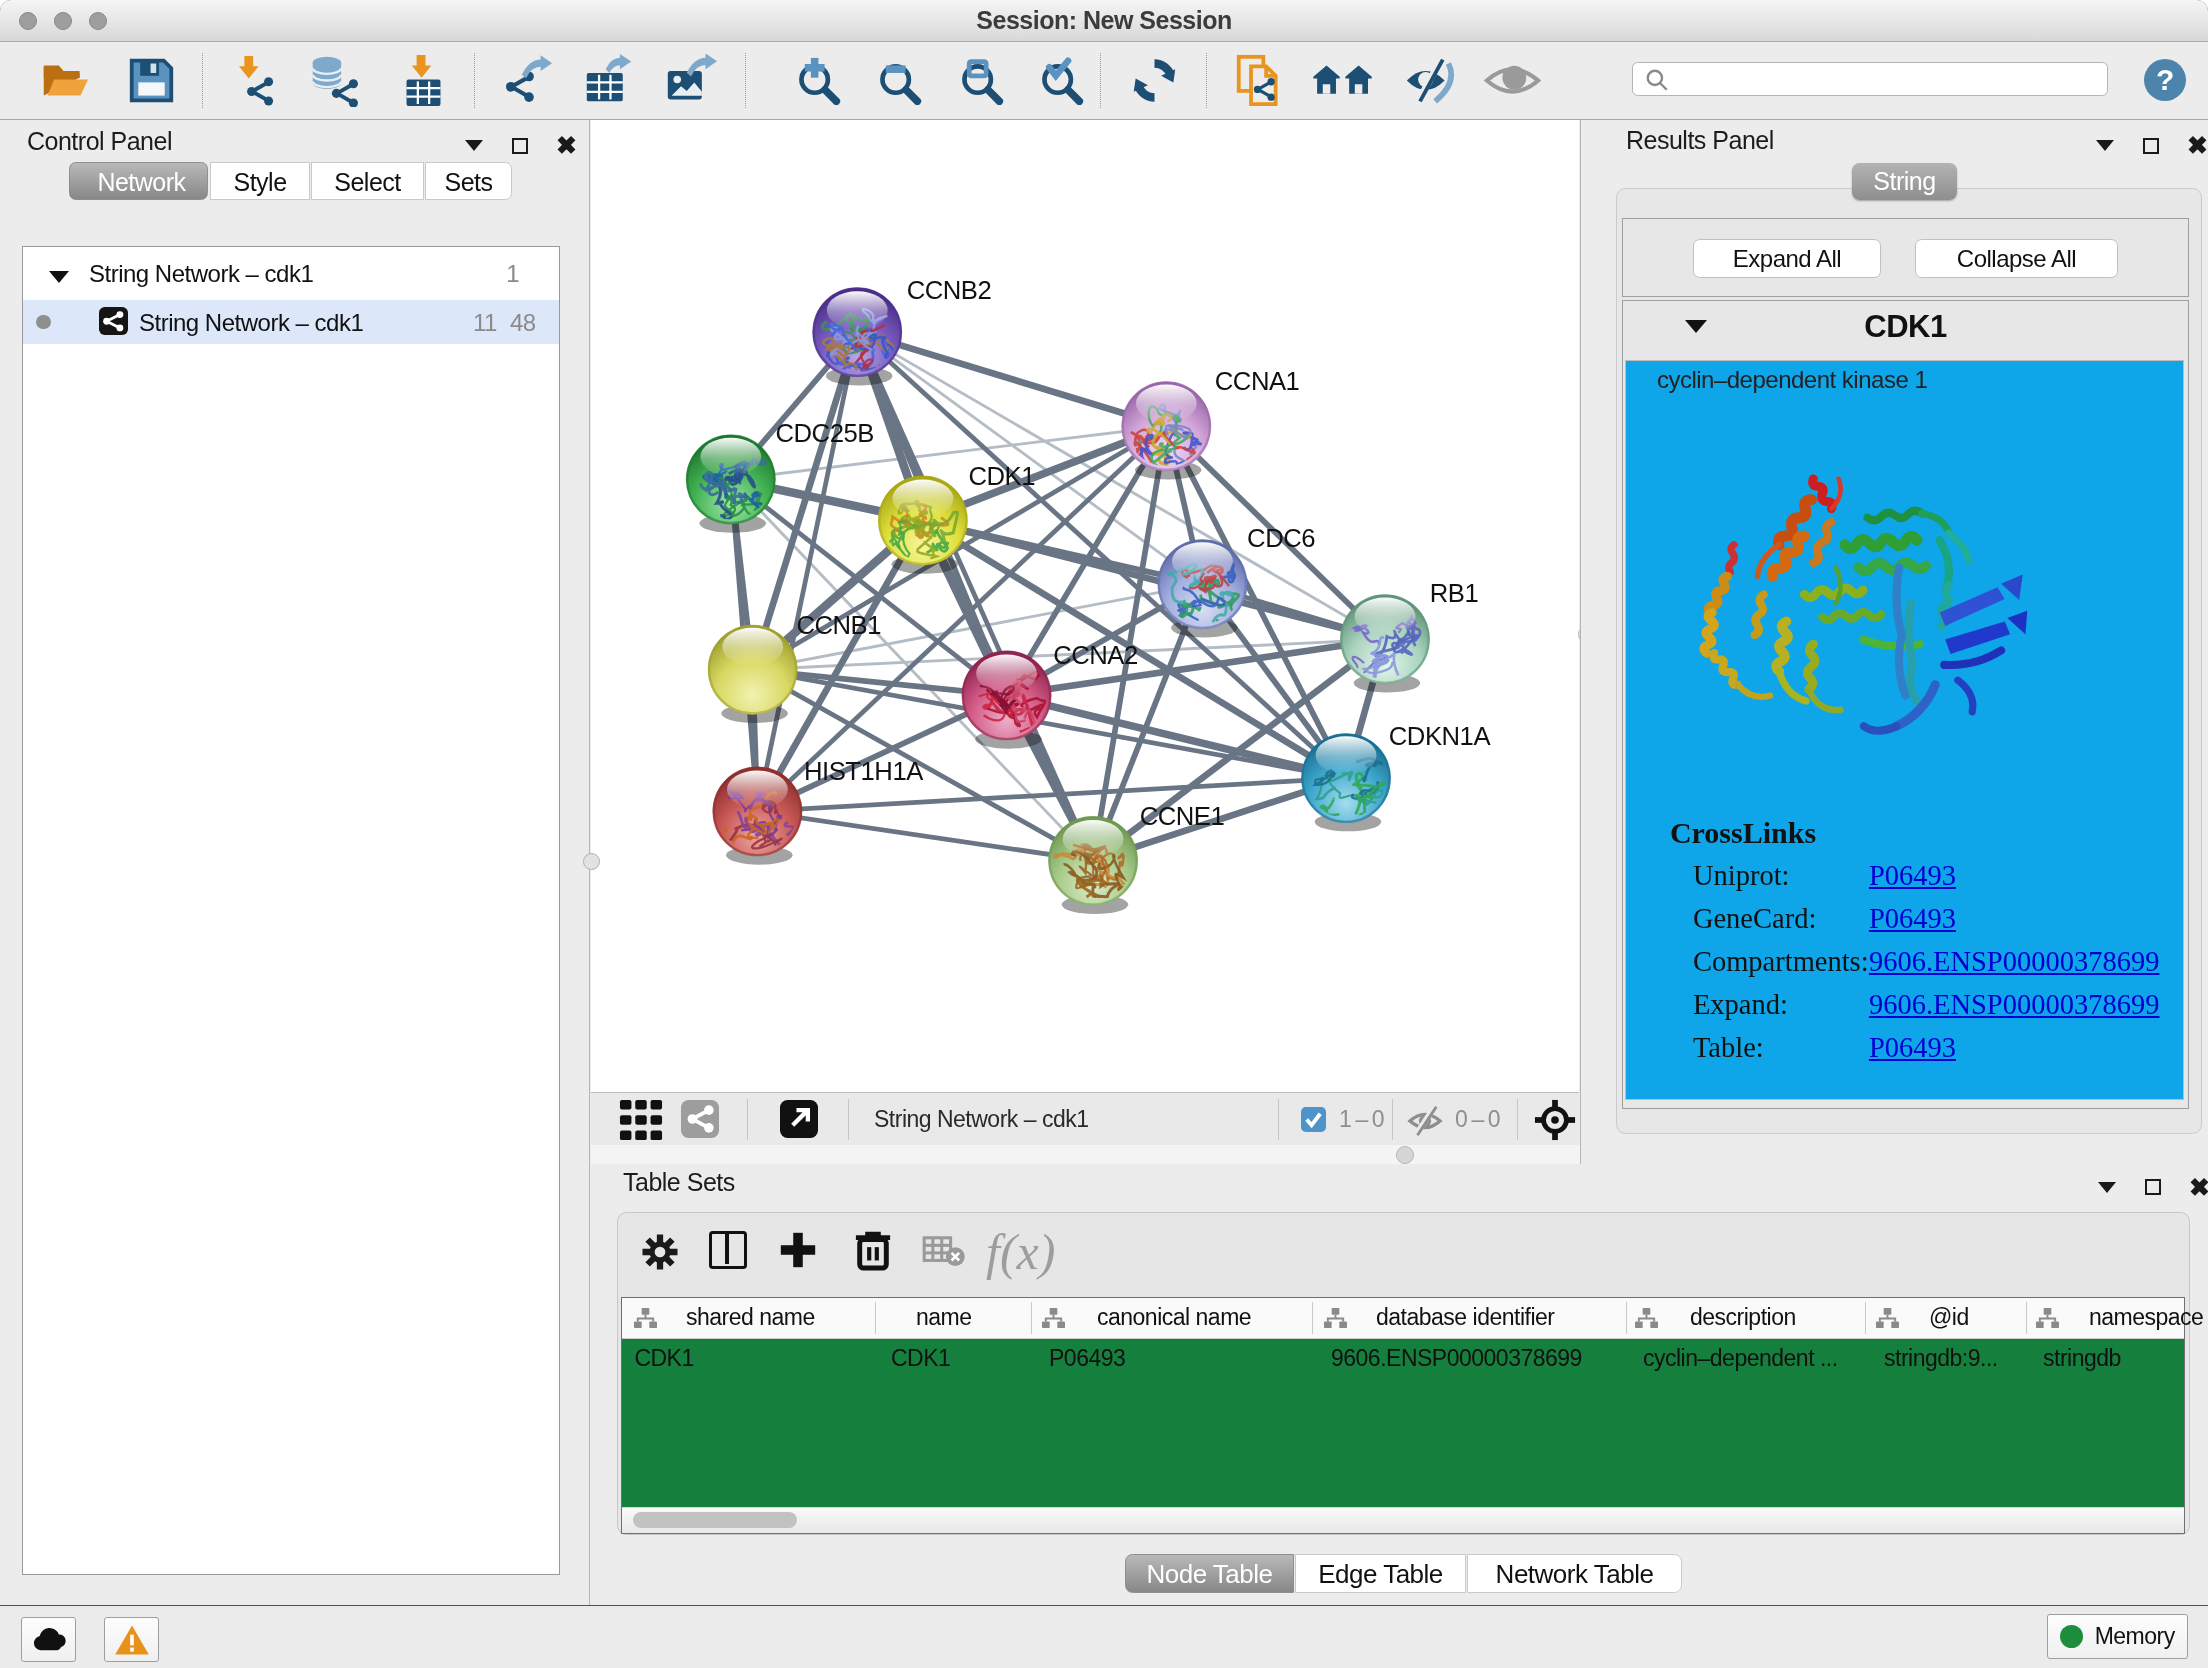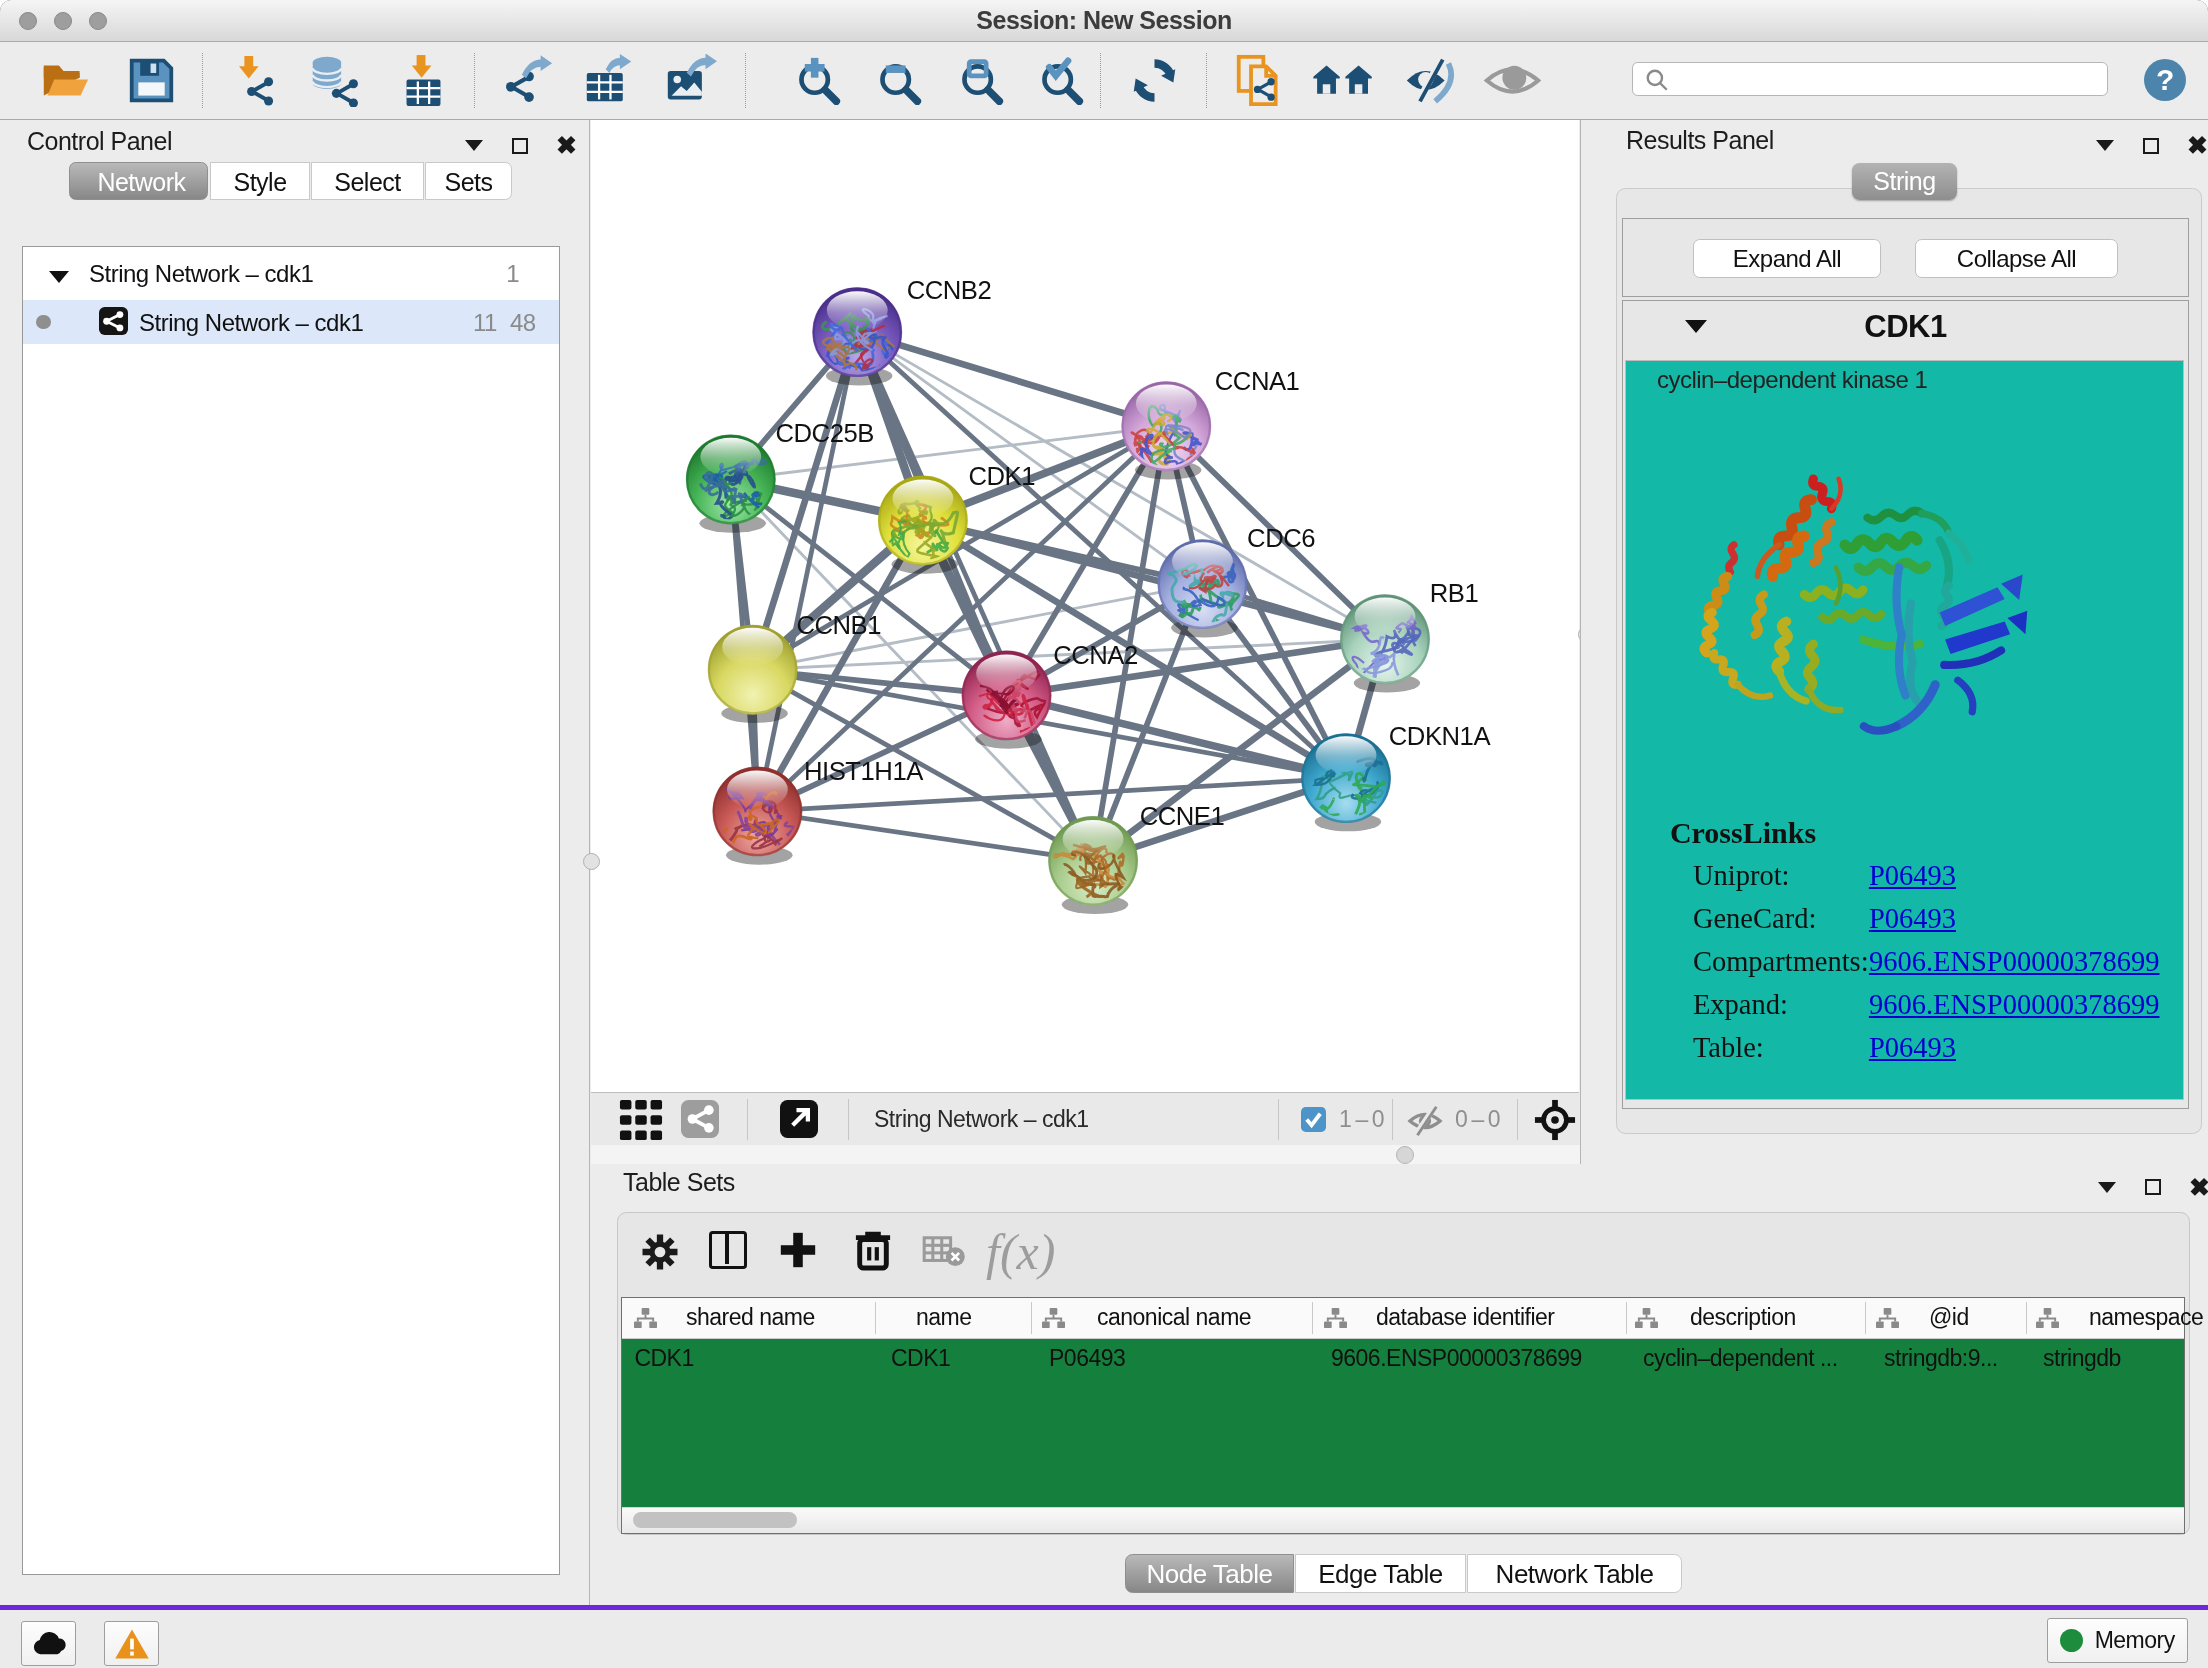--- a/index.html
+++ b/index.html
@@ -723,7 +723,7 @@
 <div class="abs" style="left:41px;top:180px;width:565px;height:807px;border:1px solid #9e9e9e;">
   <div style="position:absolute;left:62px;top:19px;width:0;height:0;border-left:11.4px solid transparent;border-right:11.4px solid transparent;border-top:13.3px solid #111;"></div>
   <div style="position:absolute;left:0;top:7.6px;width:100%;text-align:center;font-size:31px;font-weight:bold;color:#111;">CDK1</div>
-  <div style="position:absolute;left:1.9px;top:59px;width:559px;height:740px;background:#14b8a6;border:1px solid #bdbdbd;box-sizing:border-box;">
+  <div style="position:absolute;left:1.9px;top:59px;width:559px;height:740px;background:#0ea5e9;border:1px solid #bdbdbd;box-sizing:border-box;">
     <div style="position:absolute;left:31px;top:4.8px;font-size:24px;color:#222;">cyclin–dependent kinase 1</div>
 
 <svg width="361" height="304" viewBox="0 0 400 330" style="position:absolute;left:52px;top:95px;">

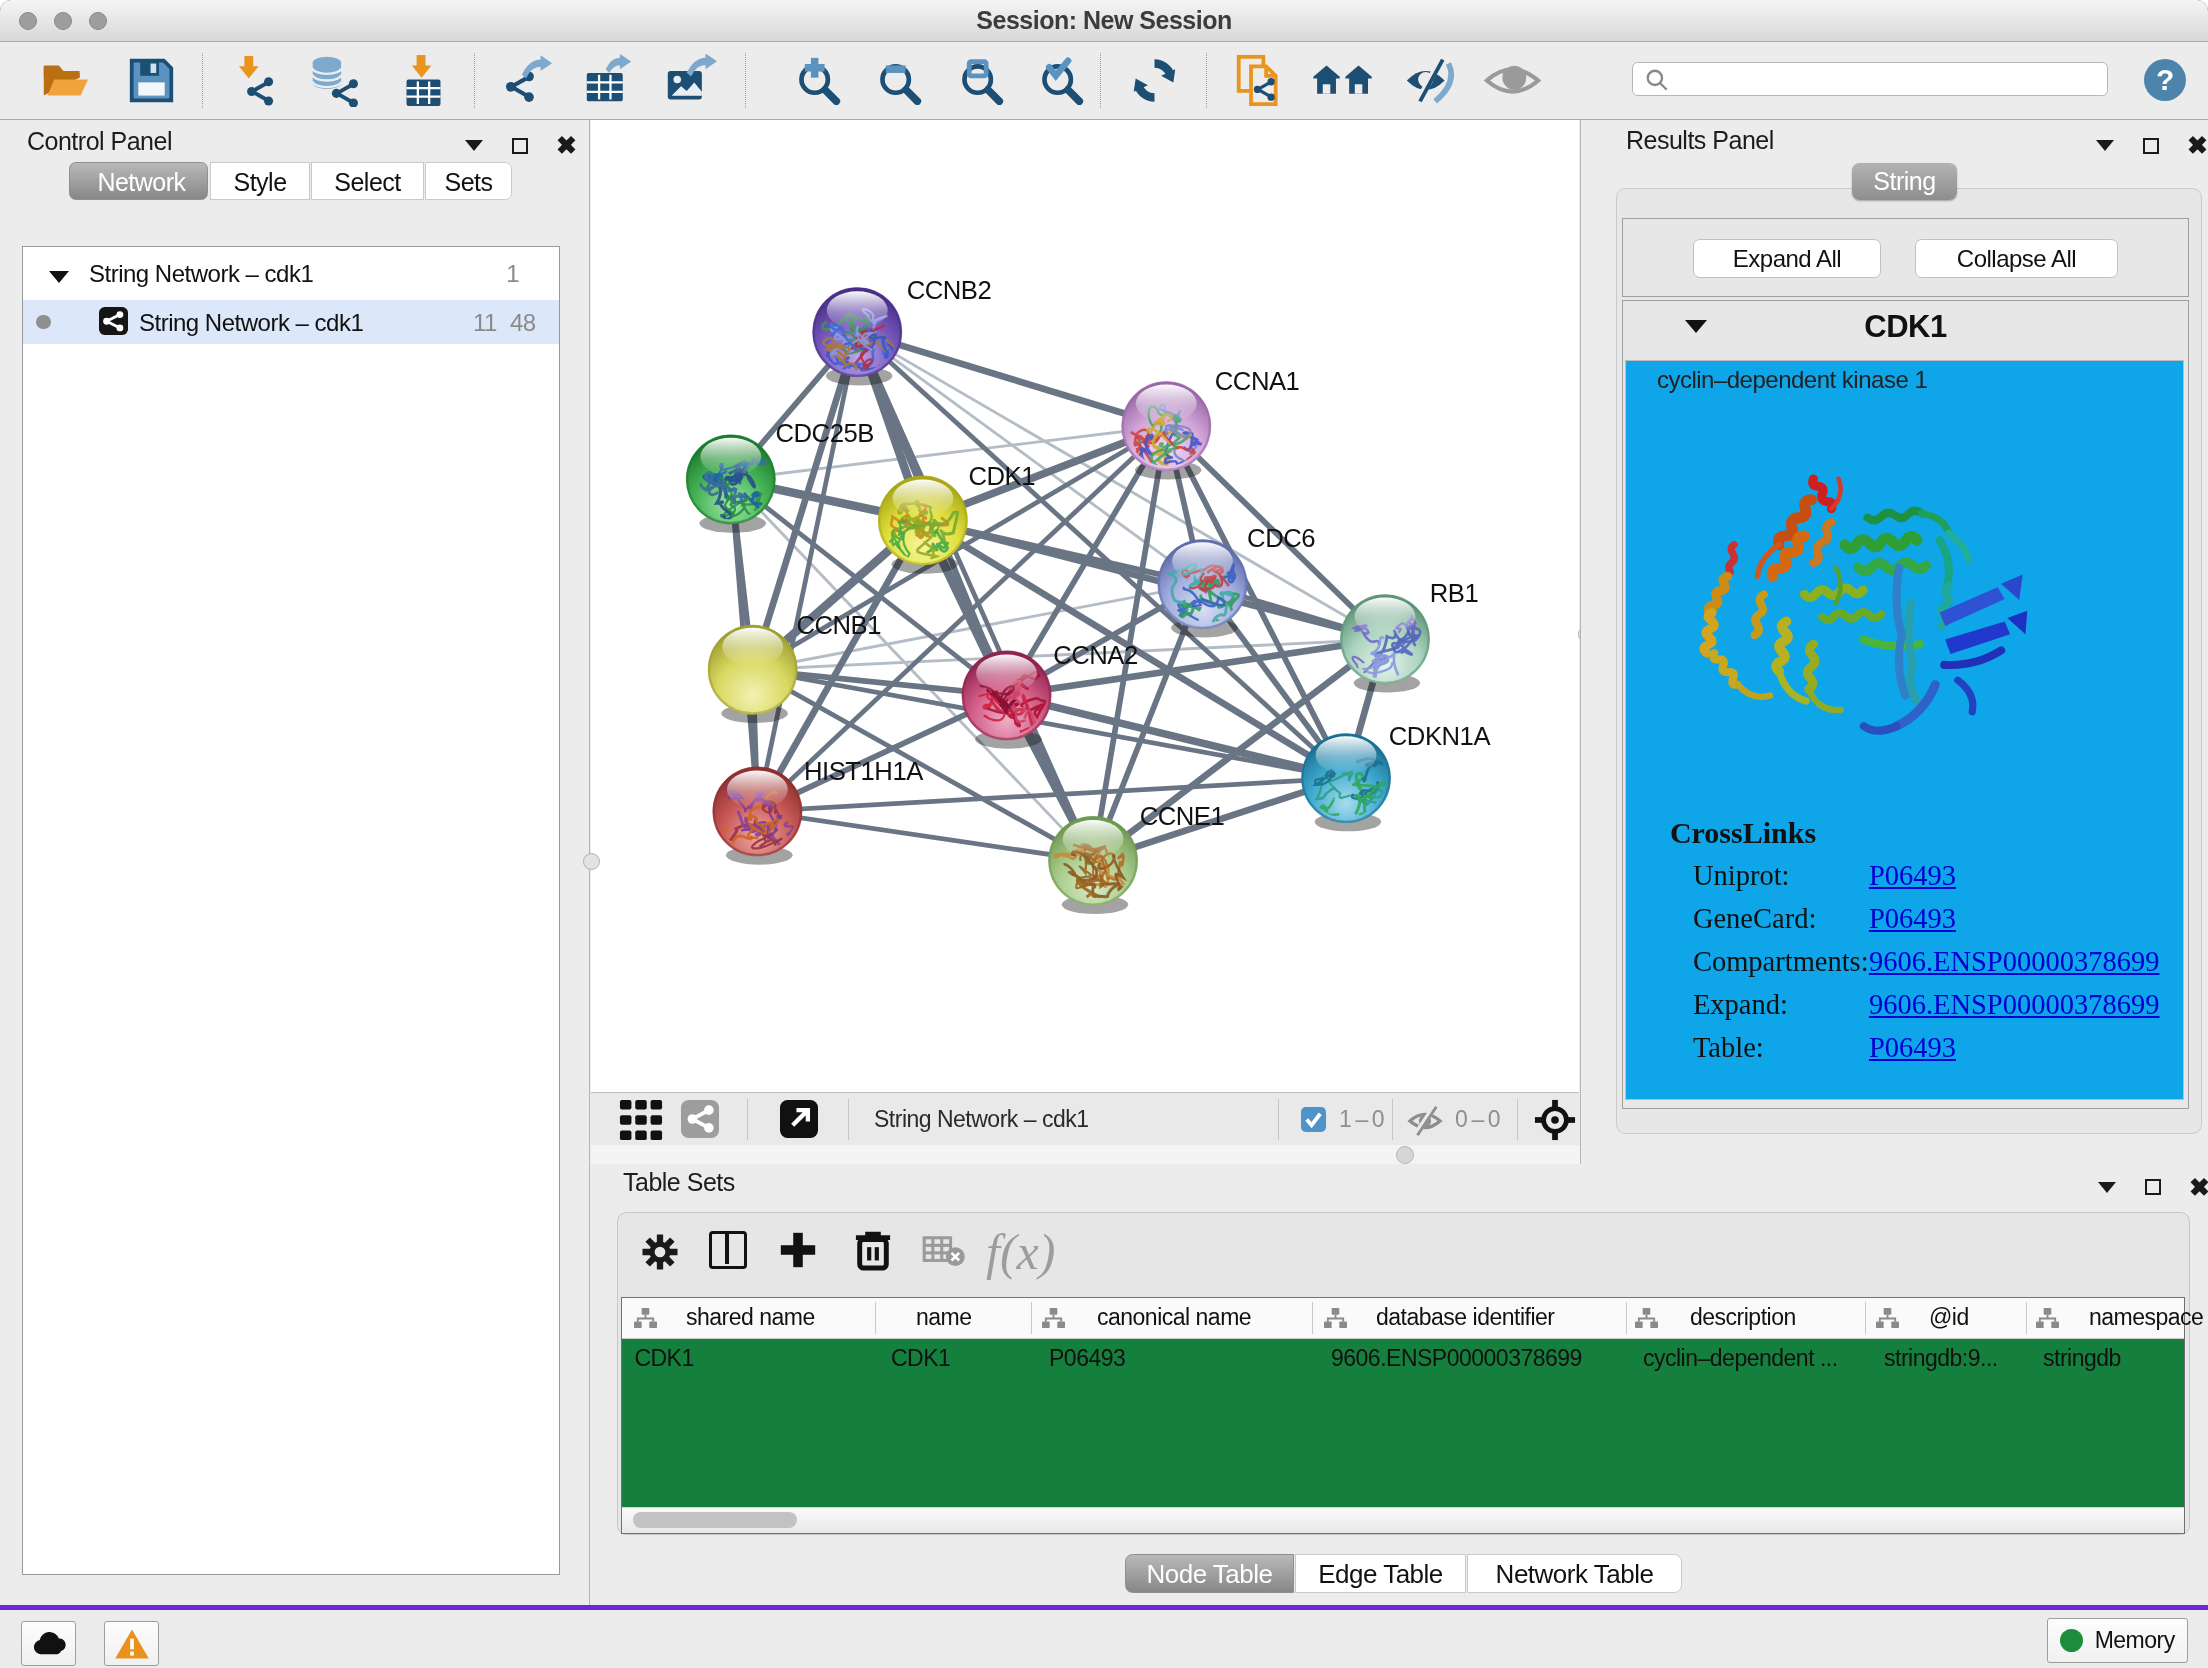--- a/index.html
+++ b/index.html
@@ -34,7 +34,7 @@
 
 .tpanel{position:absolute;left:591px;top:1164px;width:1618px;height:441px;background:#ececec;}
 
-.statusbar{position:absolute;left:0;top:1605px;width:100%;height:63px;background:#ebebeb;border-top:5px solid #6d28d9;box-sizing:border-box;}
+.statusbar{position:absolute;left:0;top:1605px;width:100%;height:63px;background:#ebebeb;border-top:1px solid #6d28d9;box-sizing:border-box;}
 .sbtn{position:absolute;top:11.4px;width:55px;height:45px;background:linear-gradient(#fdfdfd,#f0f0f0);border:1.4px solid #9e9e9e;border-radius:2.9px;box-sizing:border-box;display:flex;align-items:center;justify-content:center;}
 a.lnk{color:#0000d0;text-decoration:underline;}
 </style>

